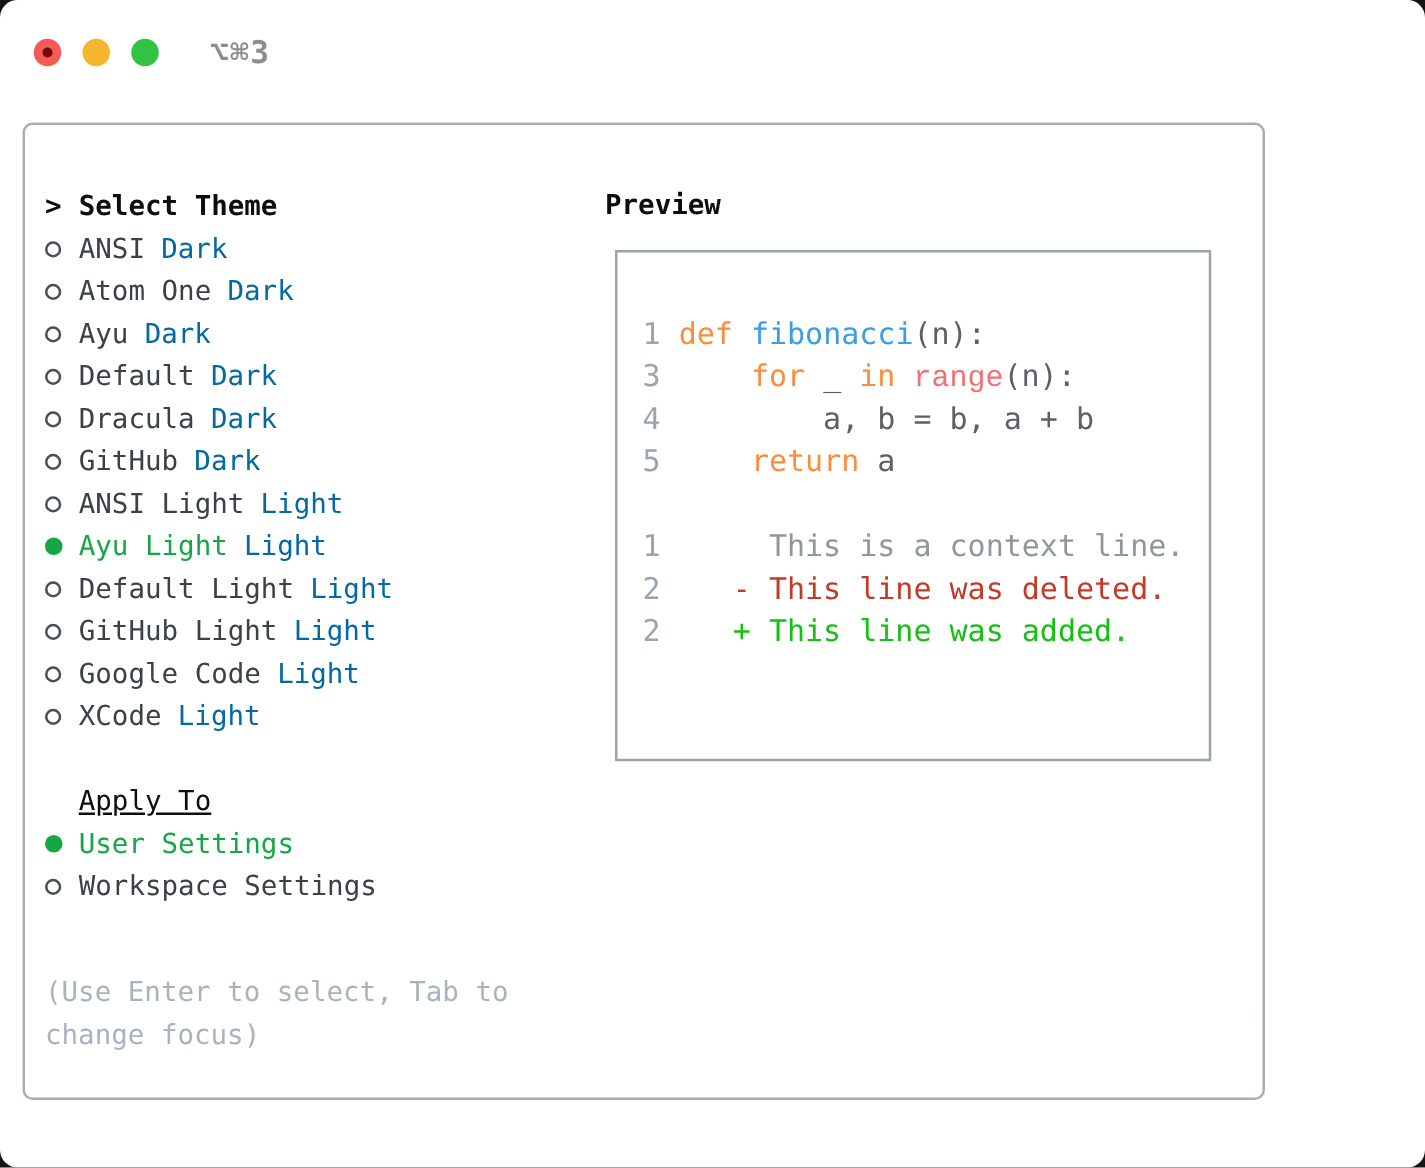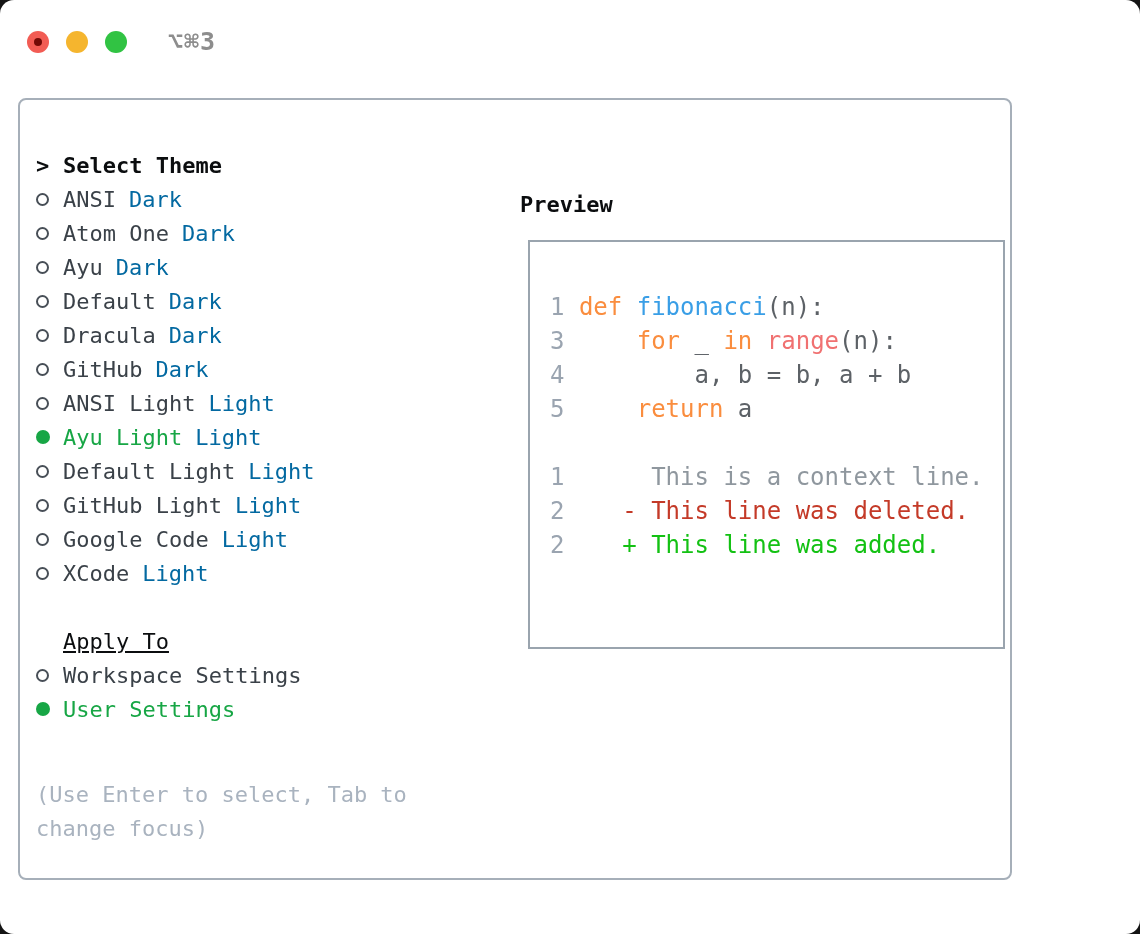--- a/index.html
+++ b/index.html
@@ -42,7 +42,7 @@
     background:#ffffff;
   }
   .left-col { position:absolute; left:16px; top:48px; width:430px; }
-  .right-col { position:absolute; left:500px; top:48px;margin-top:40px; }
+  .right-col { position:absolute; left:464px; top:48px; }
 
   .row {
     height:34px; display:flex; align-items:center;

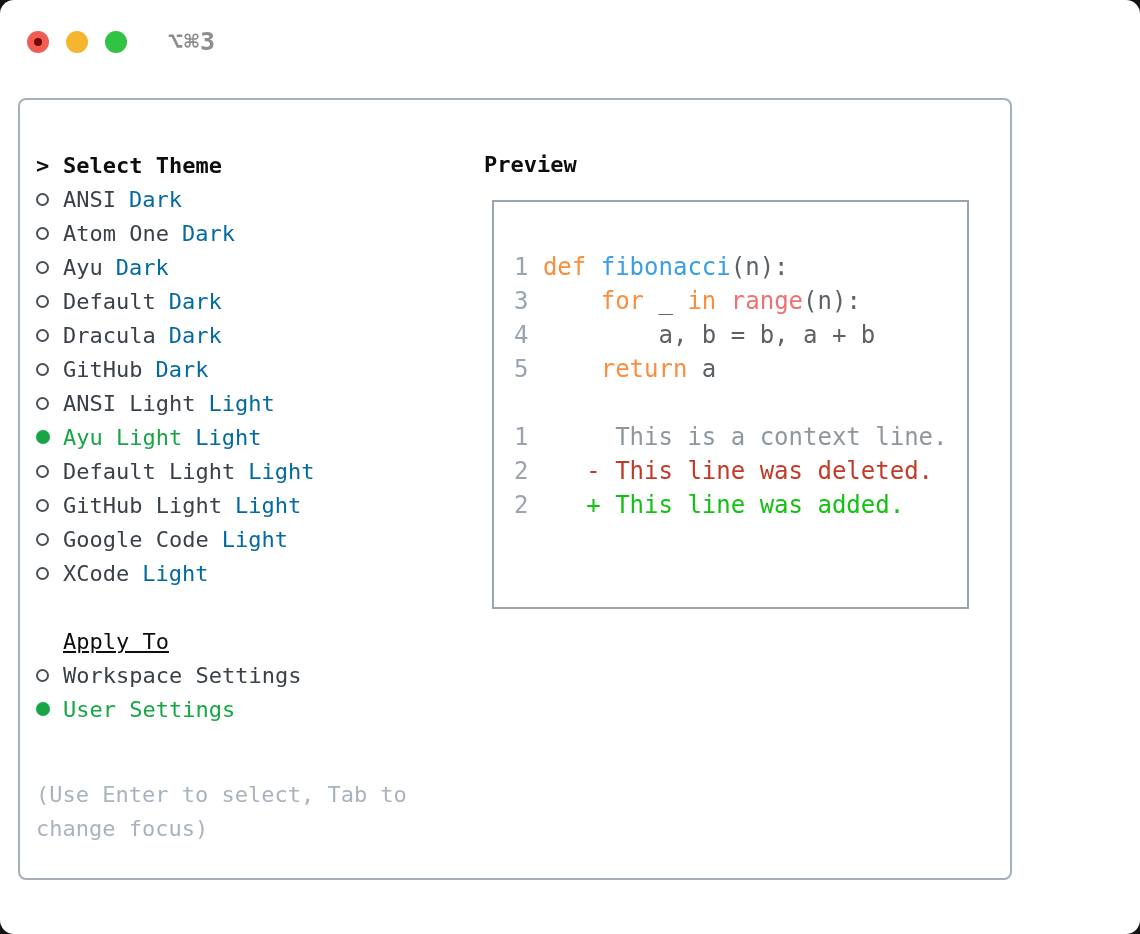--- a/index.html
+++ b/index.html
@@ -90,7 +90,7 @@
   .kw    { color:#fa8d3e; }
   .fn    { color:#399ee6; }
   .nm    { color:#a37acc; }
-  .coral { color:#f07171; }
+  .coral { color:#f07171;font-family:Liberation Mono, monospace; }
   .ctx   { color:#8f979e; }
   .del   { color:#c43a28; }
   .add   { color:#13c113; }

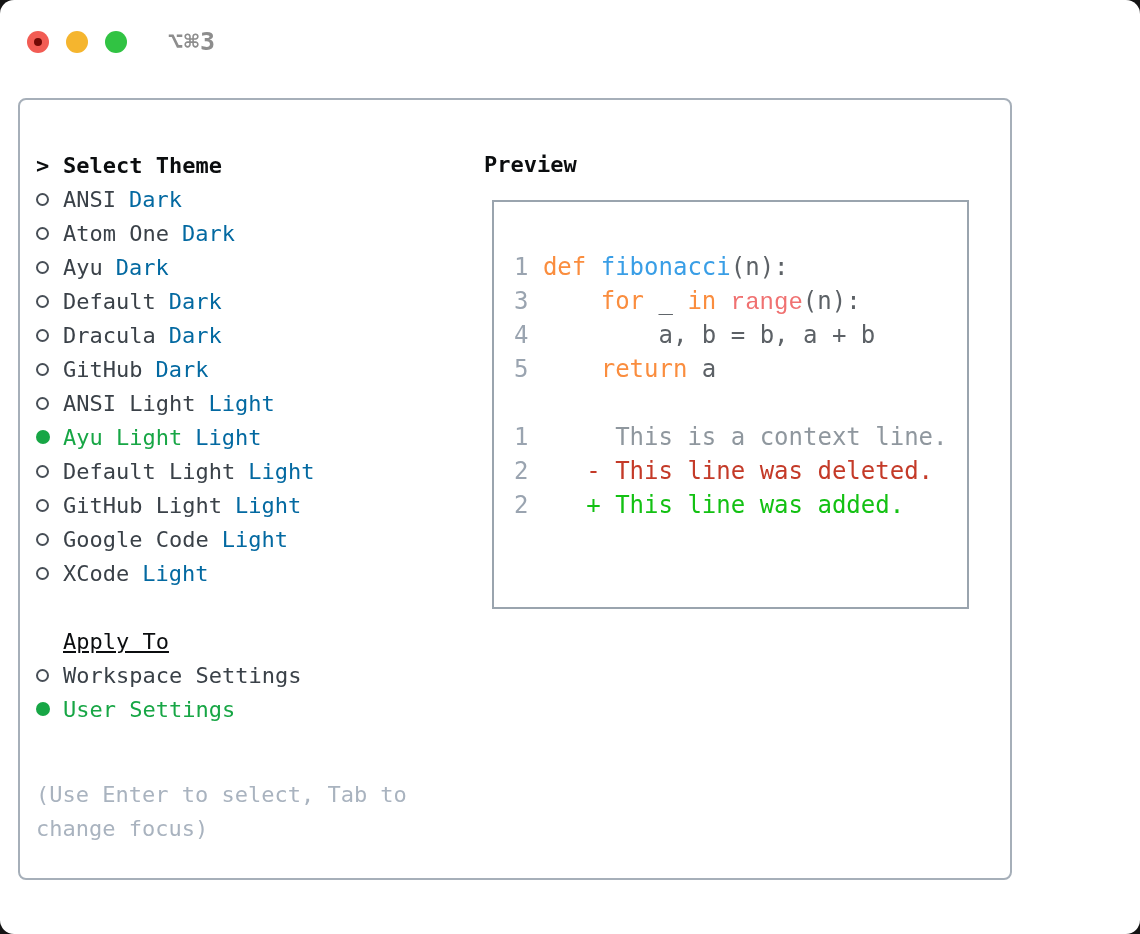--- a/index.html
+++ b/index.html
@@ -181,13 +181,13 @@
         <span class="marker"></span>
         <span>Apply To</span>
       </div>
-      <div class="row">
-        <span class="marker"><span class="ring"></span></span>
-        <span class="name">Workspace Settings</span>
-      </div>
       <div class="row selected">
         <span class="marker"><span class="dot"></span></span>
         <span class="name">User Settings</span>
+      </div>
+      <div class="row">
+        <span class="marker"><span class="ring"></span></span>
+        <span class="name">Workspace Settings</span>
       </div>
 
       <div class="help">(Use Enter to select, Tab to change focus)</div>

